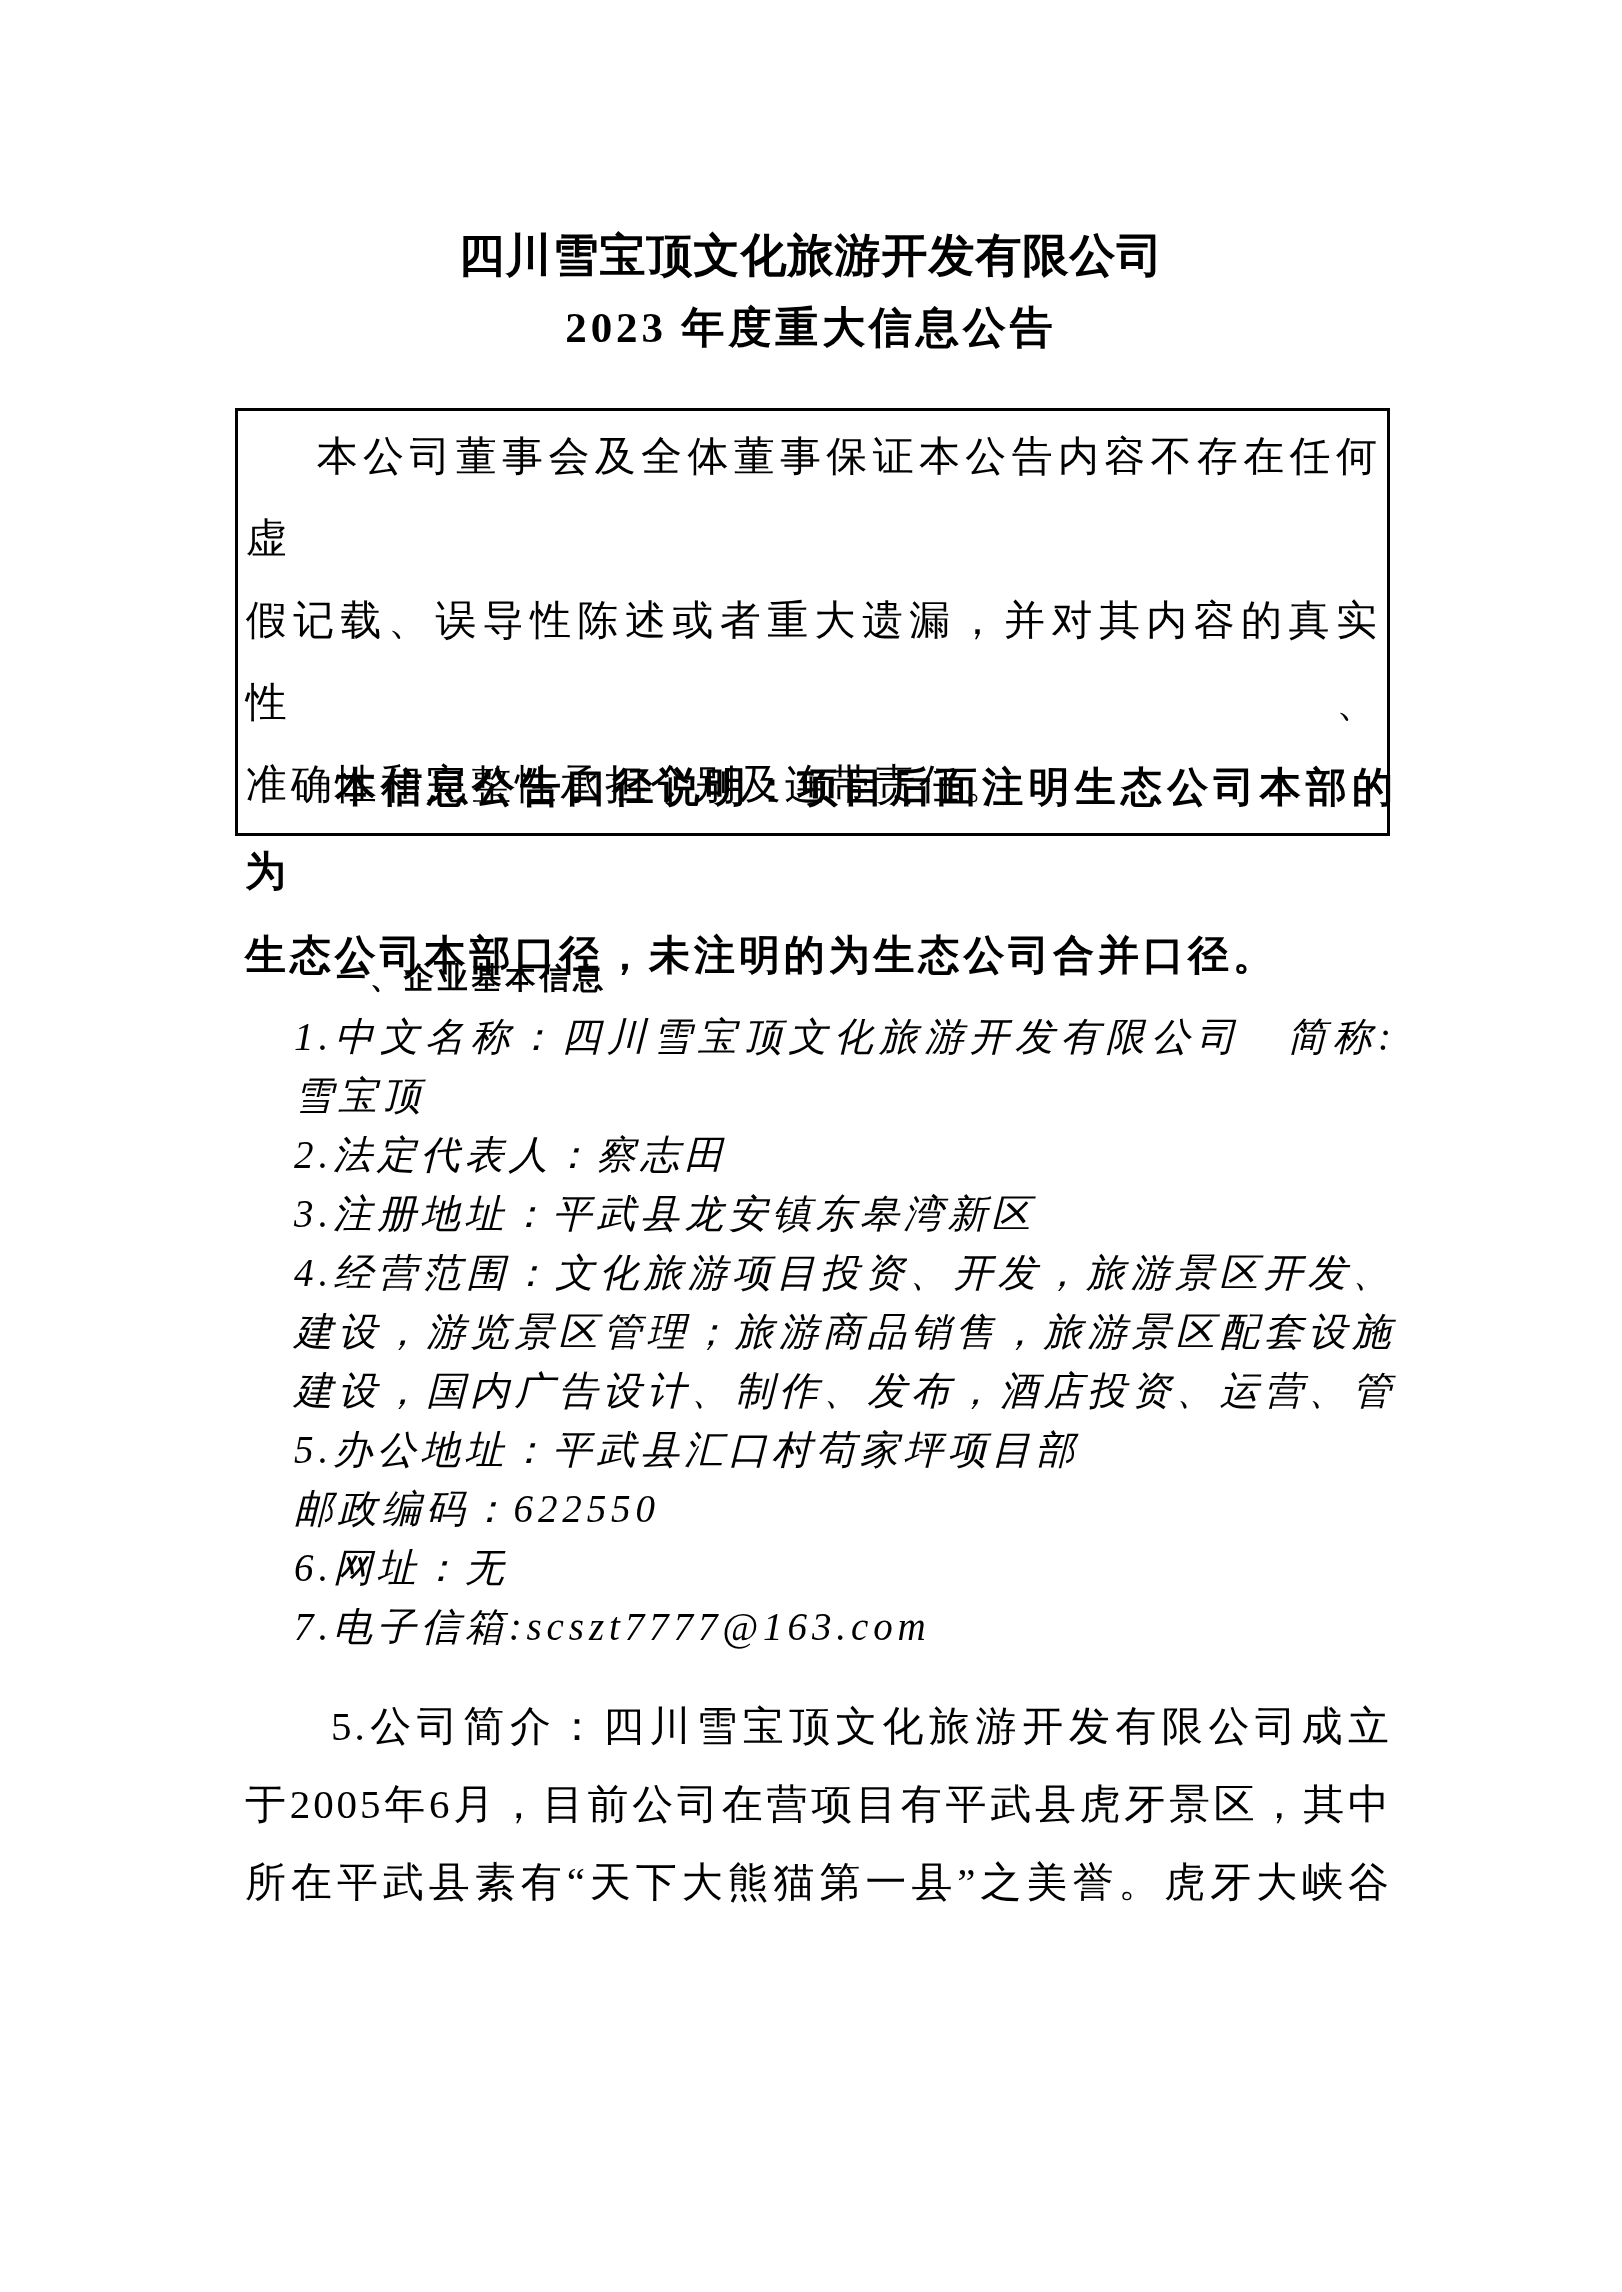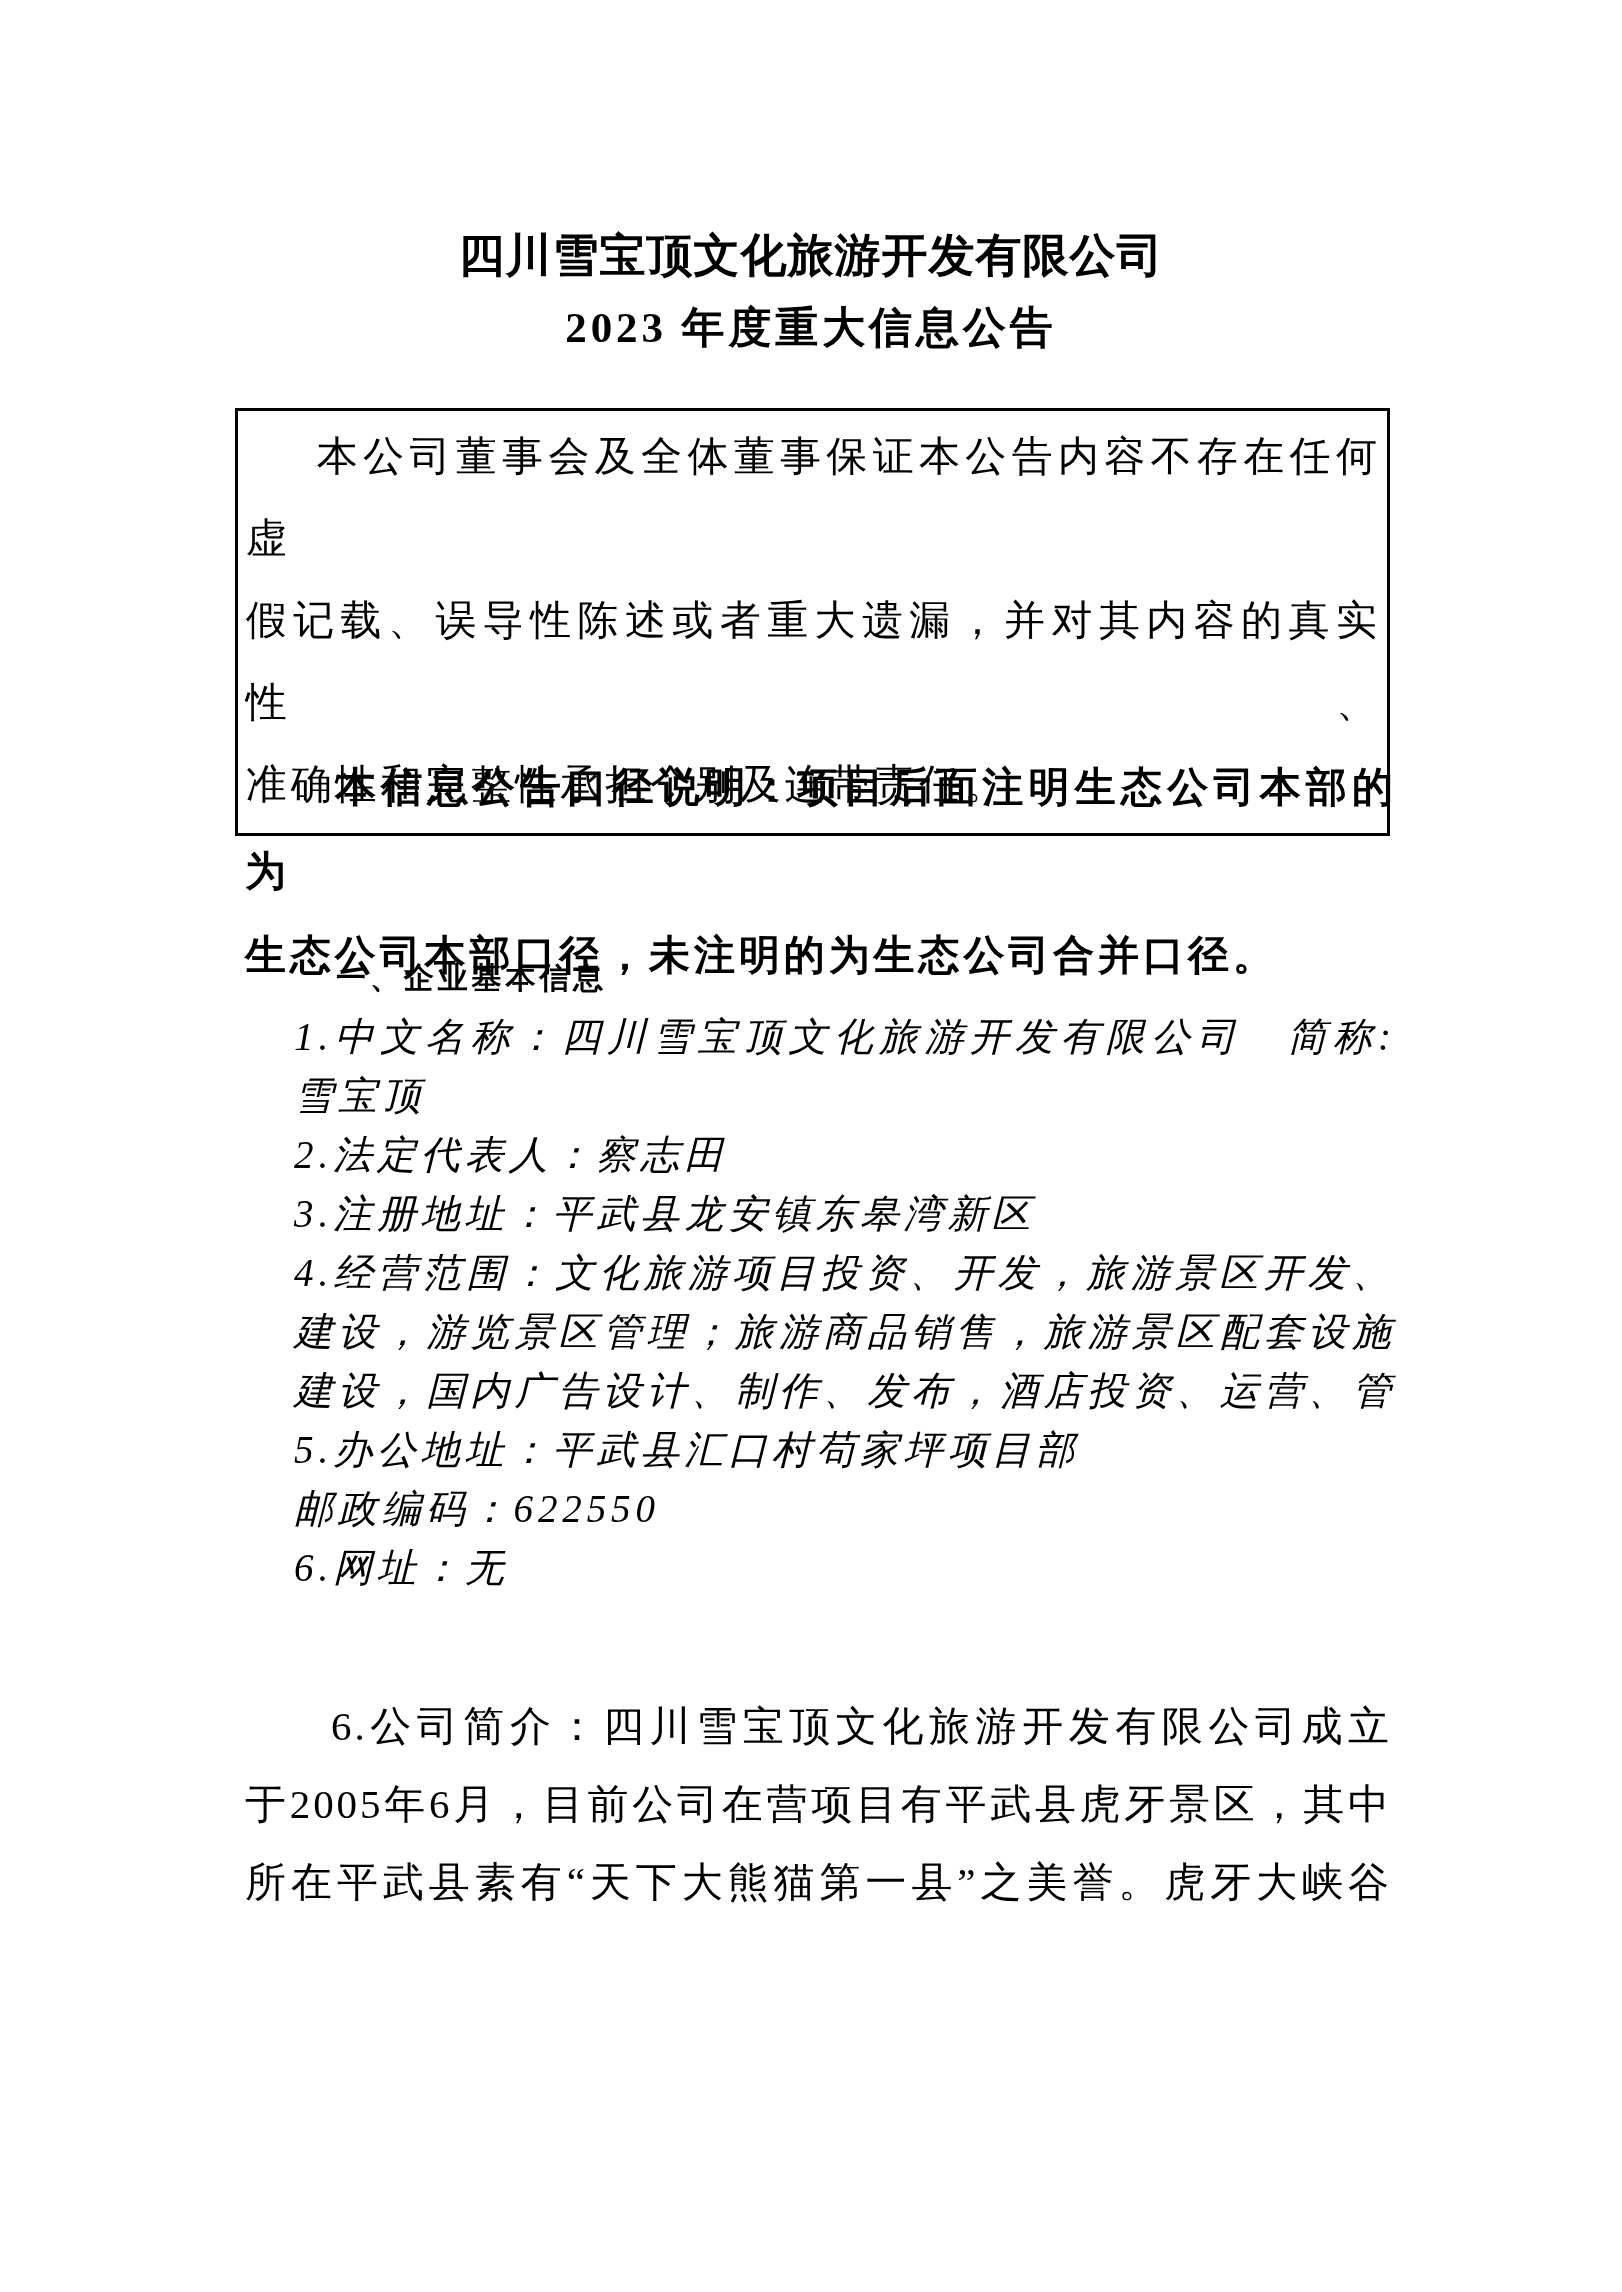--- a/index.html
+++ b/index.html
@@ -116,6 +116,7 @@
     <p class="it-line">5.办公地址：平武县汇口村苟家坪项目部</p>
     <p class="it-line">邮政编码：622550</p>
     <p class="it-line">6.网址：无</p>
+    <p class="it-line">7.电子信箱:scszt7777@163.com</p>
   </div>
 
   <div class="abs profile">

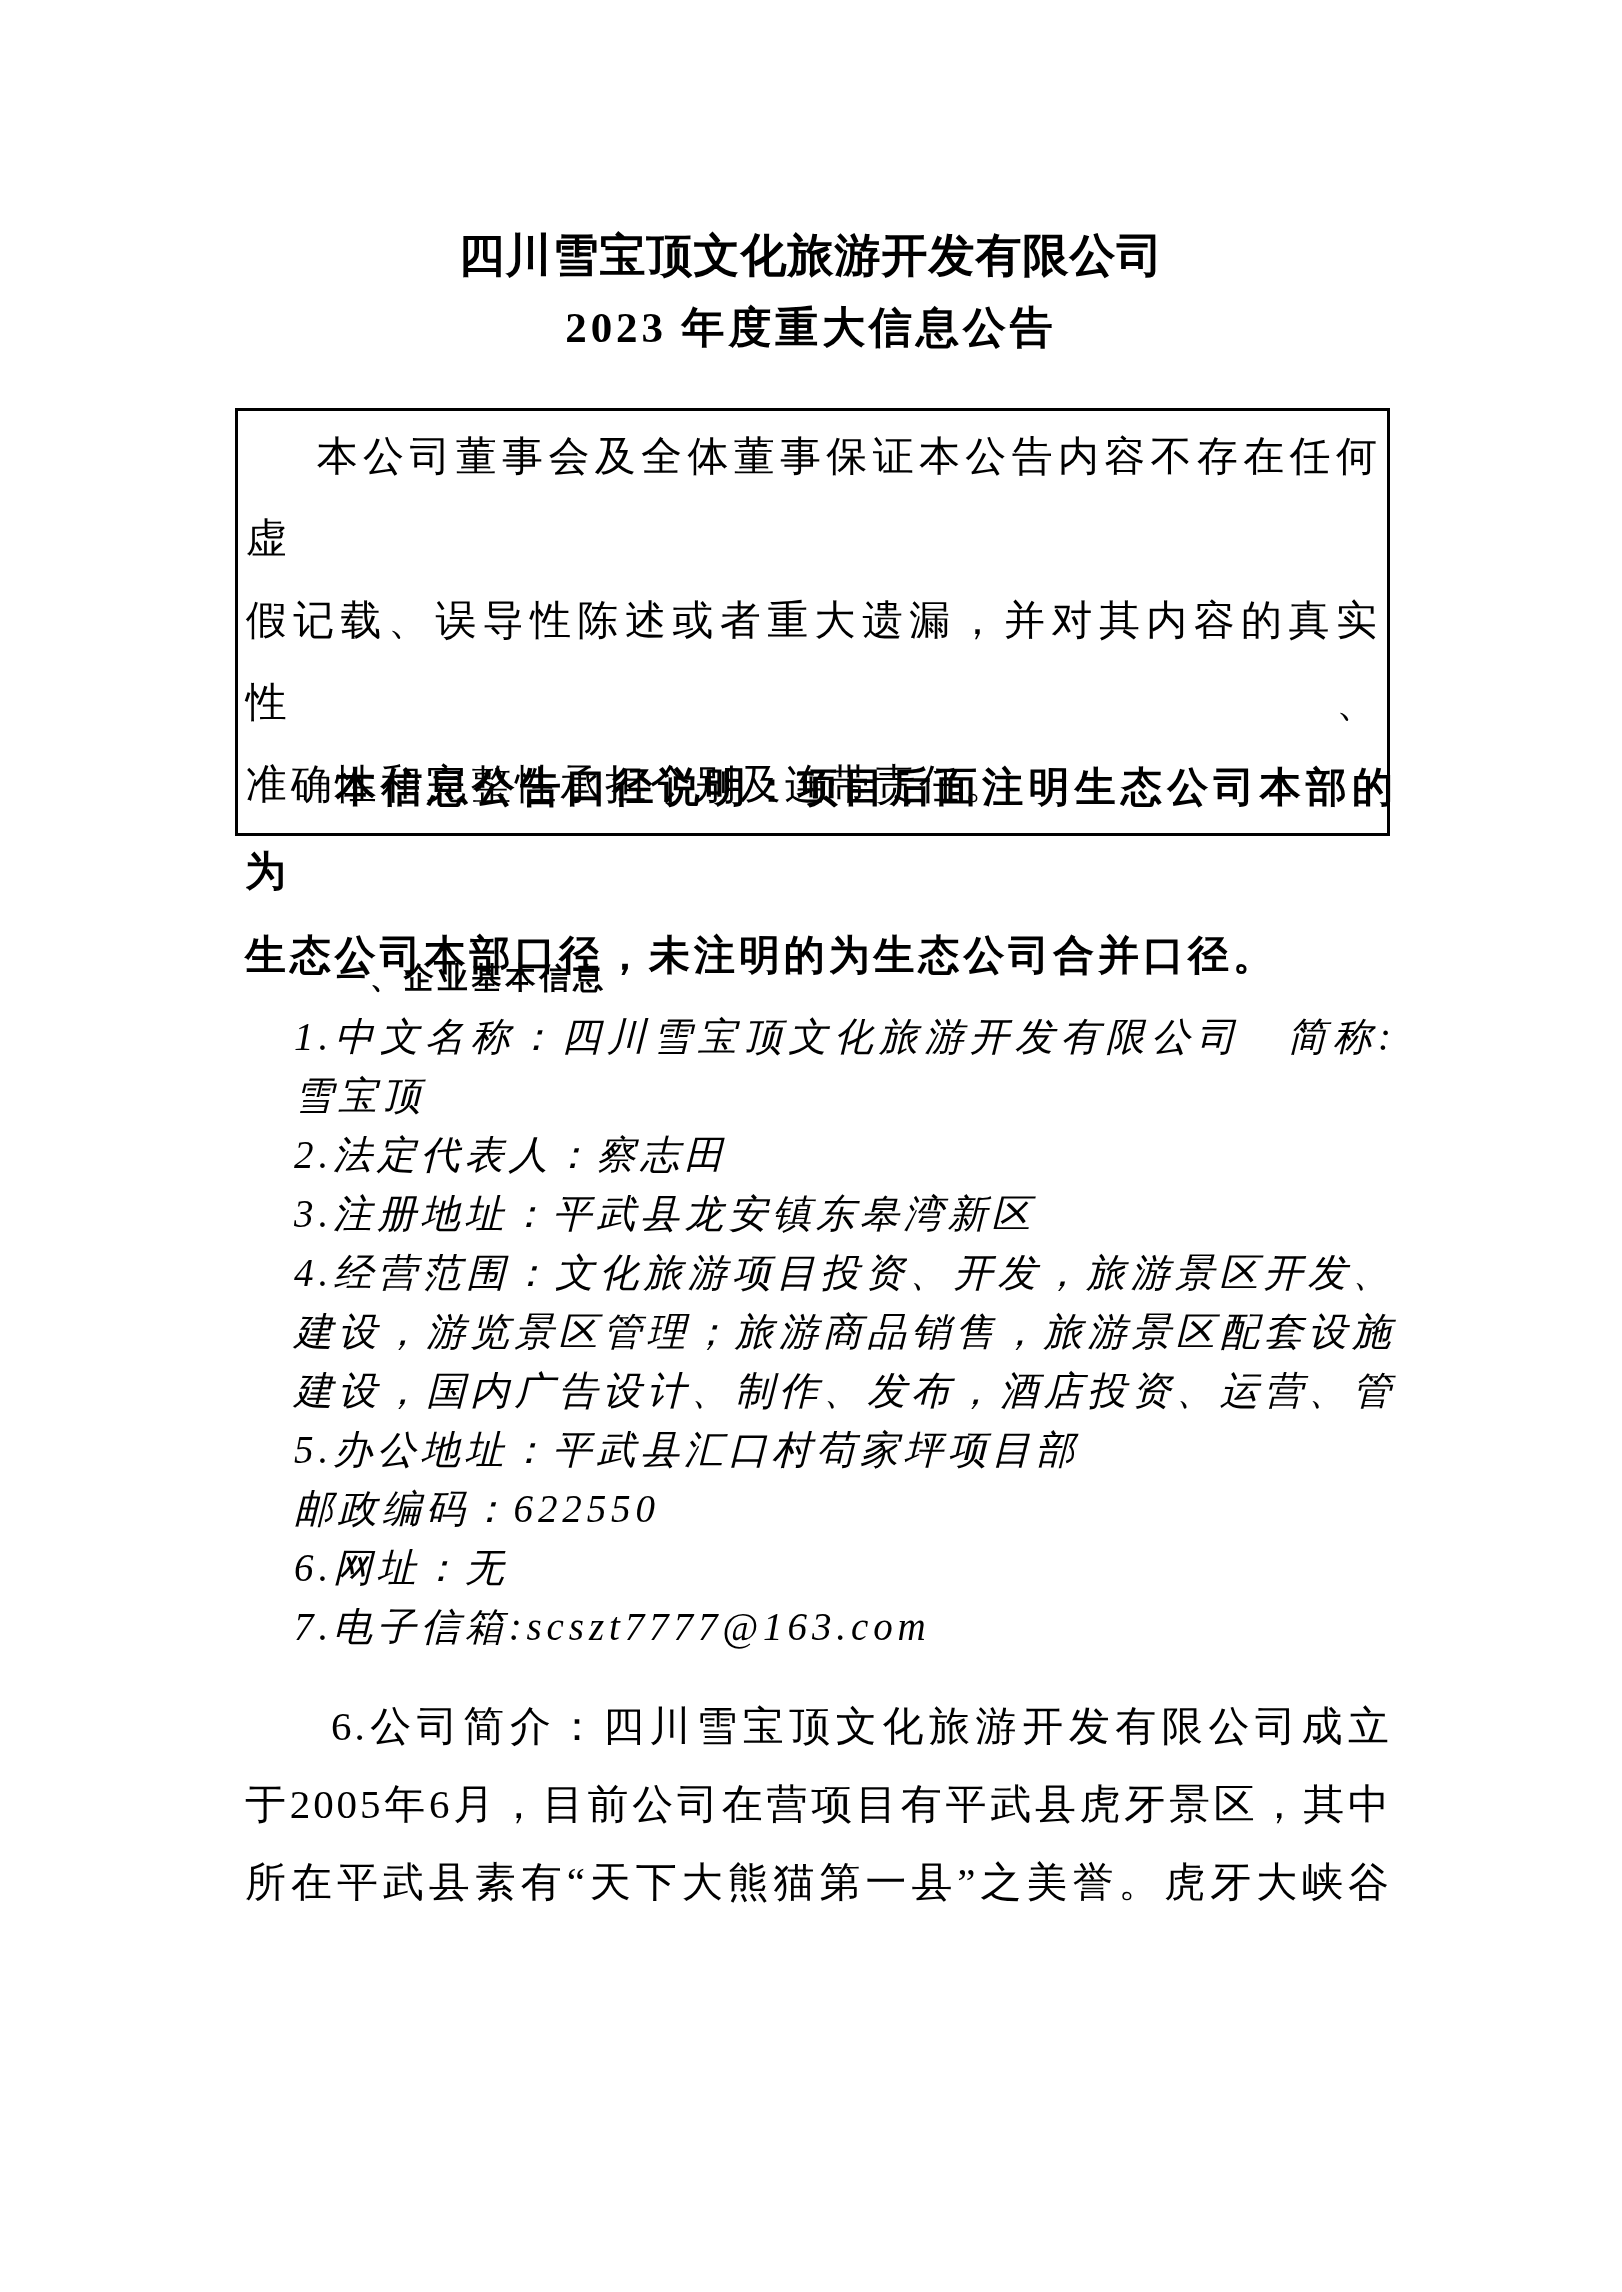--- a/index.html
+++ b/index.html
@@ -120,7 +120,7 @@
   </div>
 
   <div class="abs profile">
-    <p class="pf-line jfull indent-pf">6.公司简介：四川雪宝顶文化旅游开发有限公司成立</p>
+    <p class="pf-line jfull indent-pf">5.公司简介：四川雪宝顶文化旅游开发有限公司成立</p>
     <p class="pf-line jfull">于2005年6月，目前公司在营项目有平武县虎牙景区，其中</p>
     <p class="pf-line jfull">所在平武县素有“天下大熊猫第一县”之美誉。虎牙大峡谷</p>
   </div>

